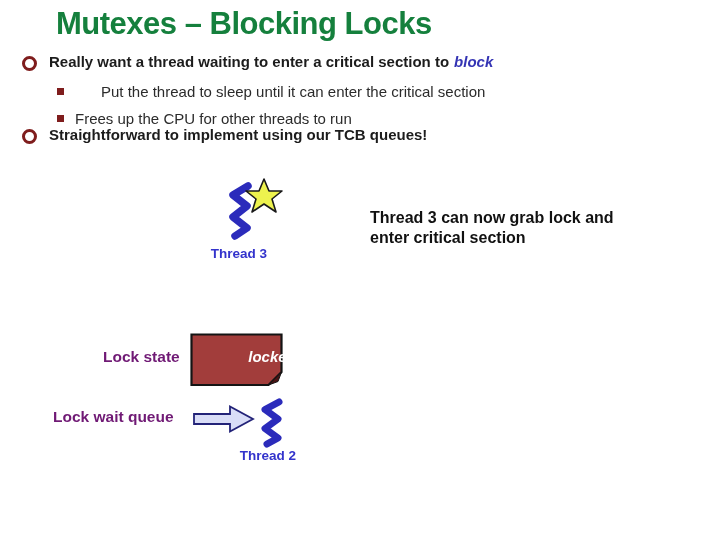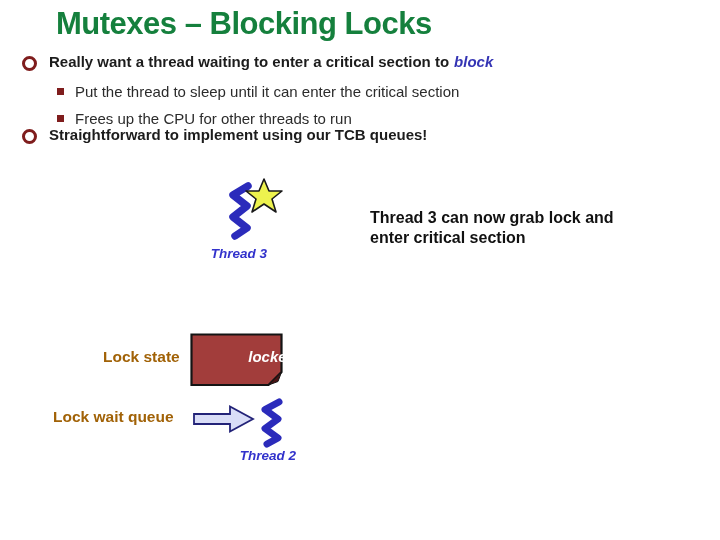--- a/index.html
+++ b/index.html
@@ -41,7 +41,7 @@
   <span class="l1-text"><span>Really want a thread waiting to enter a critical section to</span><span class="l1-em">block</span></span>
 </div>
 
-<div class="abs bullet-row" style="left:57px;top:82px;width:620px;">
+<div class="abs bullet-row" style="left:57px;top:82px;width:620px;gap:26px;">
   <span class="sq-bullet"></span>
   <span class="l2-text">Put the thread to sleep until it can enter the critical section</span>
 </div>

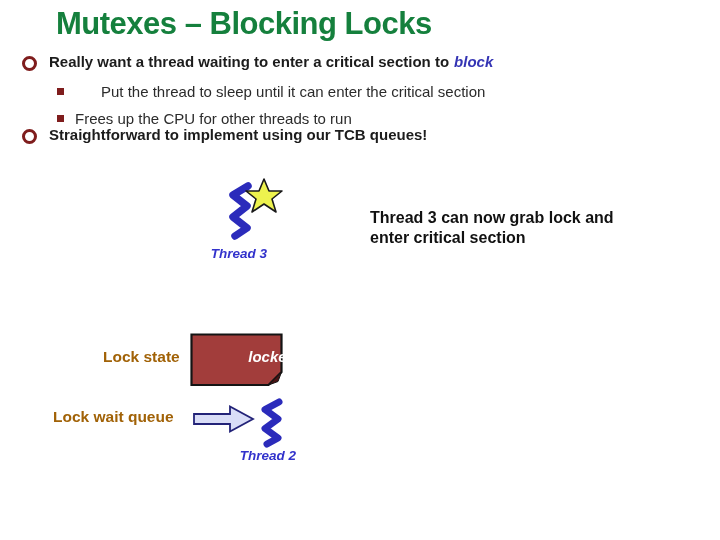--- a/index.html
+++ b/index.html
@@ -22,7 +22,7 @@
   .l1-text{font-size:15px;font-weight:bold;color:#1c1c1c;line-height:22px;margin-left:12px;}
   .l1-em{color:#3434B4;font-style:italic;margin-left:5px;}
   .l2-text{font-size:15px;color:#2b2b2b;line-height:19px;margin-left:11px;}
-  .thread-label{font-size:13.5px;font-weight:bold;color:#3333CC;font-style:italic;}
+  .thread-label{font-size:13.5px;font-weight:bold;color:#3333CC;}
   .annotation{font-size:16px;font-weight:bold;color:#111;line-height:20px;}
   .purple-label{font-size:15.5px;font-weight:bold;color:#a16207;}
   .locked-text{

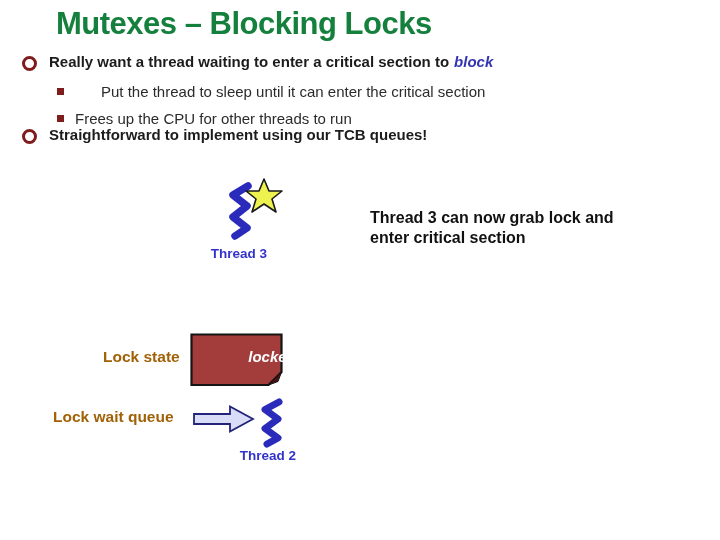--- a/index.html
+++ b/index.html
@@ -24,7 +24,7 @@
   .l2-text{font-size:15px;color:#2b2b2b;line-height:19px;margin-left:11px;}
   .thread-label{font-size:13.5px;font-weight:bold;color:#3333CC;}
   .annotation{font-size:16px;font-weight:bold;color:#111;line-height:20px;}
-  .purple-label{font-size:15.5px;font-weight:bold;color:#a16207;}
+  .purple-label{font-size:15.5px;font-weight:bold;color:#701a75;}
   .locked-text{
     position:absolute;left:190px;top:333px;width:92px;height:46px;
     display:flex;align-items:center;justify-content:center;

